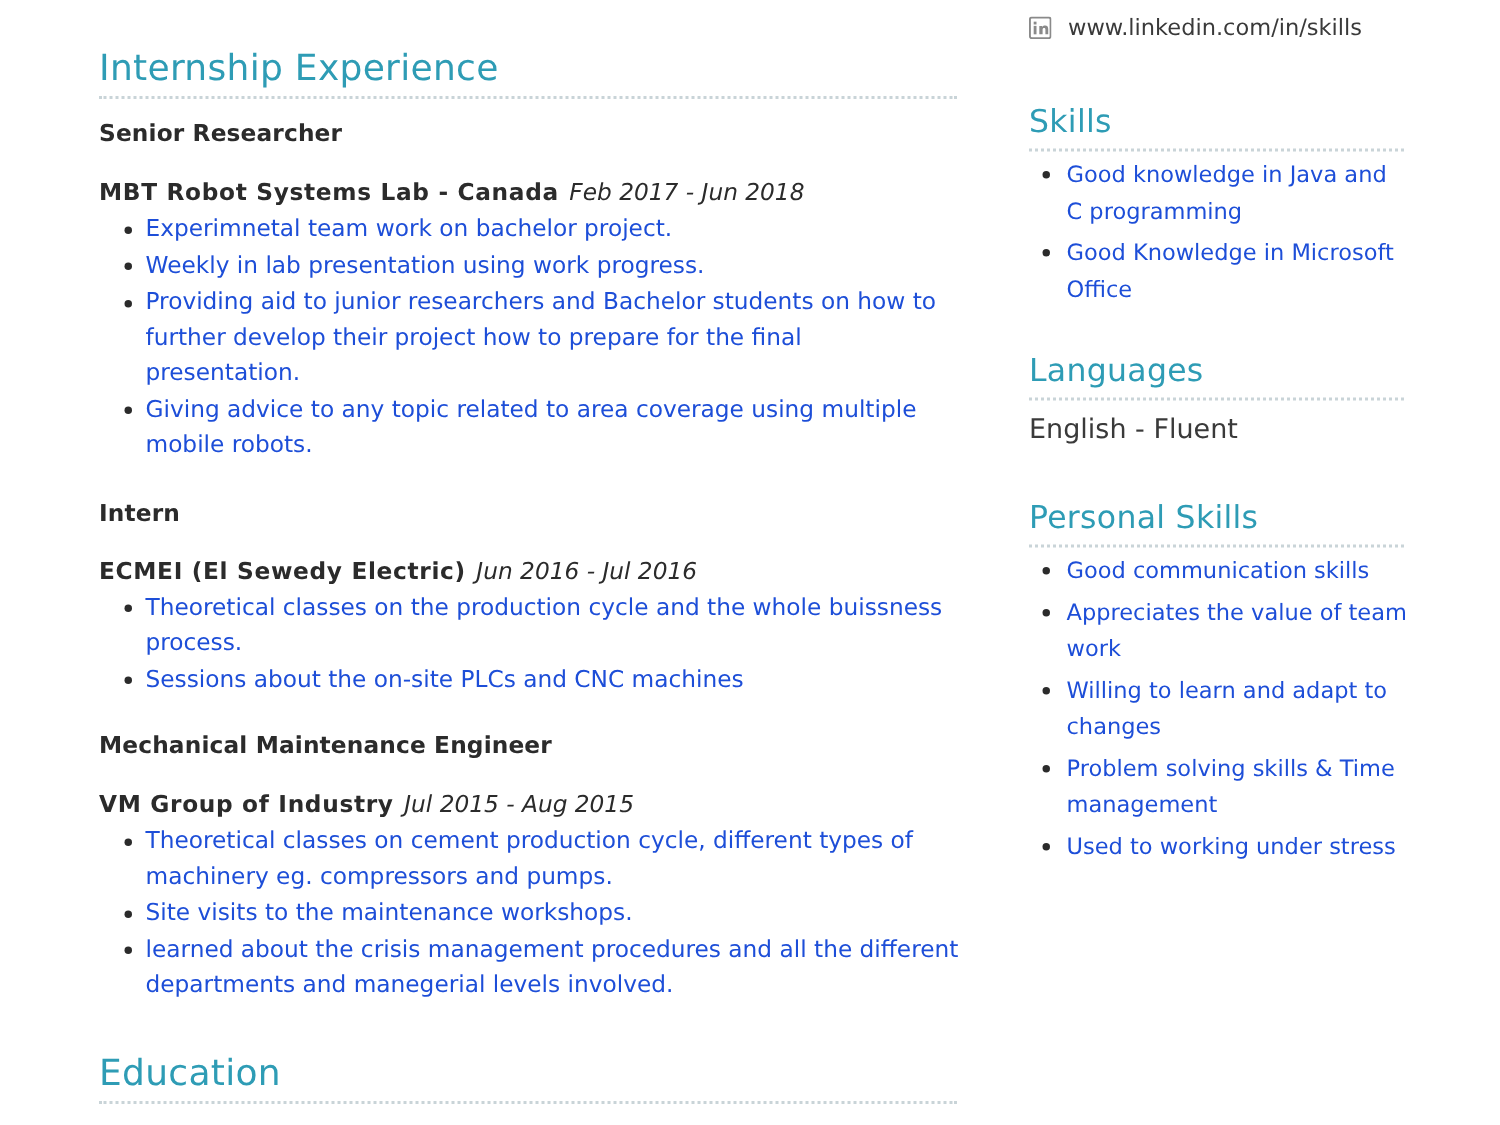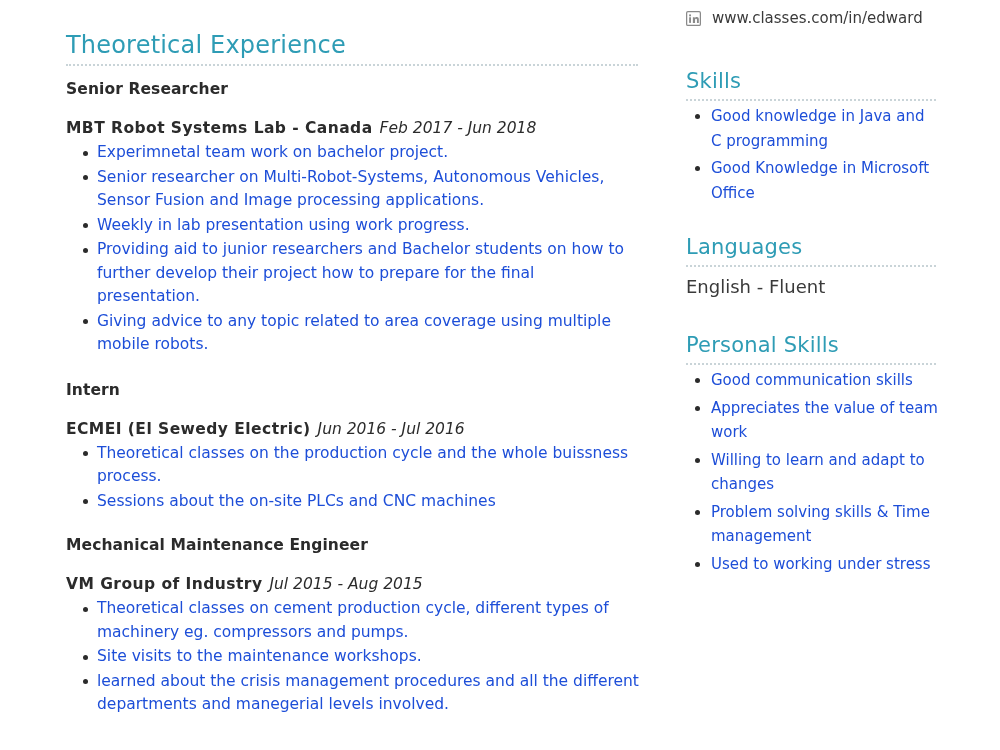--- a/index.html
+++ b/index.html
@@ -223,7 +223,7 @@
           <path d="M11 10 h3 v1.3 c0.7,-1.2 2.1,-1.6 3.3,-1.6 c2,0 3.2,1.2 3.2,3.6 V19 h-3 v-5 c0,-1.2 -0.4,-1.8 -1.4,-1.8 c-1,0 -1.6,0.7 -1.6,1.9 V19 h-3.5 z" fill="#8a8a8a"></path>
         </svg>
       </span>
-      <span class="contact-text">www.classes.com/in/edward</span>
+      <span class="contact-text">www.linkedin.com/in/skills</span>
     </div>
 
     <div class="sec-block-side first">

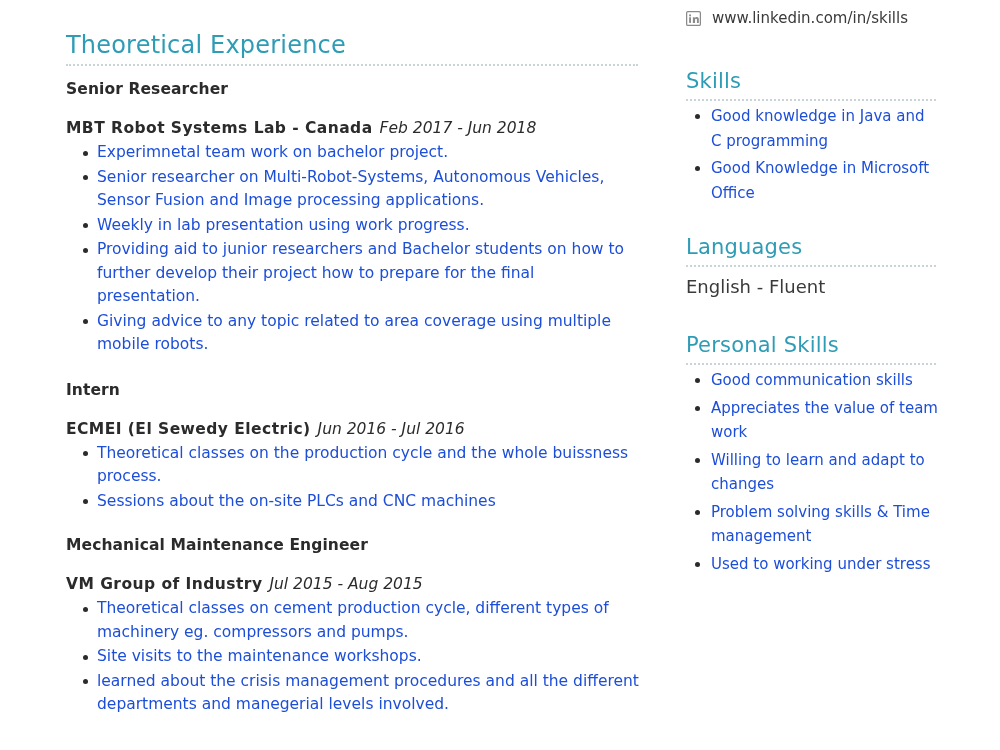--- a/index.html
+++ b/index.html
@@ -164,7 +164,7 @@
   <div class="col-main">
 
     <div class="sec-block-main">
-      <div class="sec-head">Theoretical Experience</div>
+      <div class="sec-head">Internship Experience</div>
       <div class="divider"></div>
 
       <div class="job" style="margin-top:13px;">

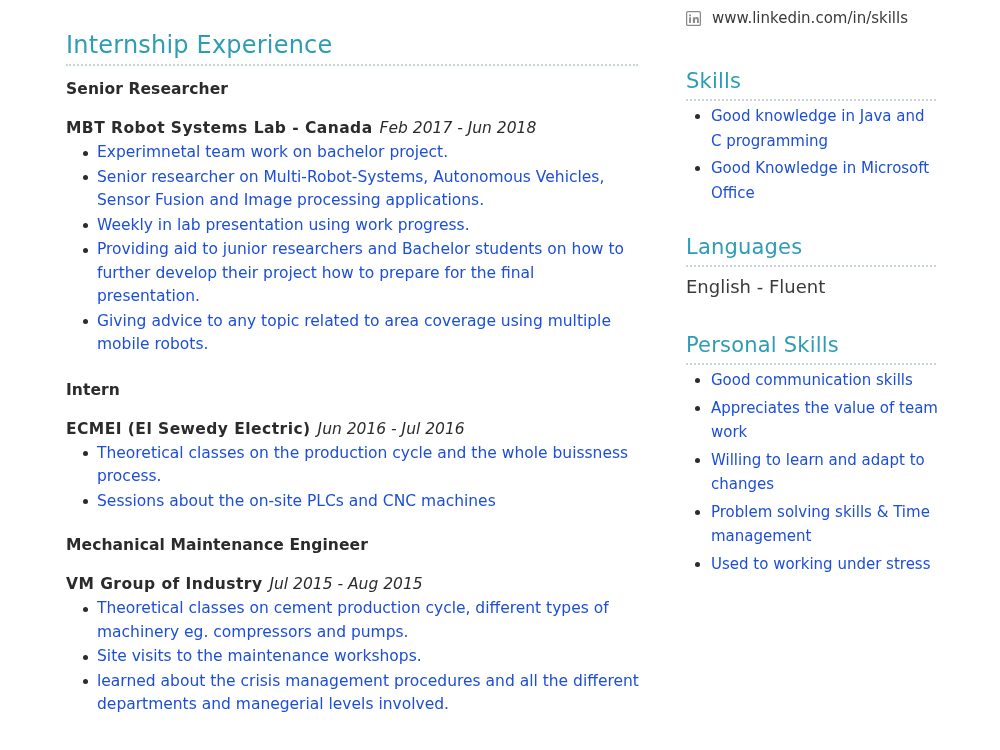--- a/index.html
+++ b/index.html
@@ -174,7 +174,6 @@
         </div>
         <ul class="bullets">
           <li>Experimnetal team work on bachelor project.</li>
-          <li>Senior researcher on Multi-Robot-Systems, Autonomous Vehicles, Sensor Fusion and Image processing applications.</li>
           <li>Weekly in lab presentation using work progress.</li>
           <li>Providing aid to junior researchers and Bachelor students on how to further develop their project how to prepare for the final presentation.</li>
           <li>Giving advice to any topic related to area coverage using multiple mobile robots.</li>

